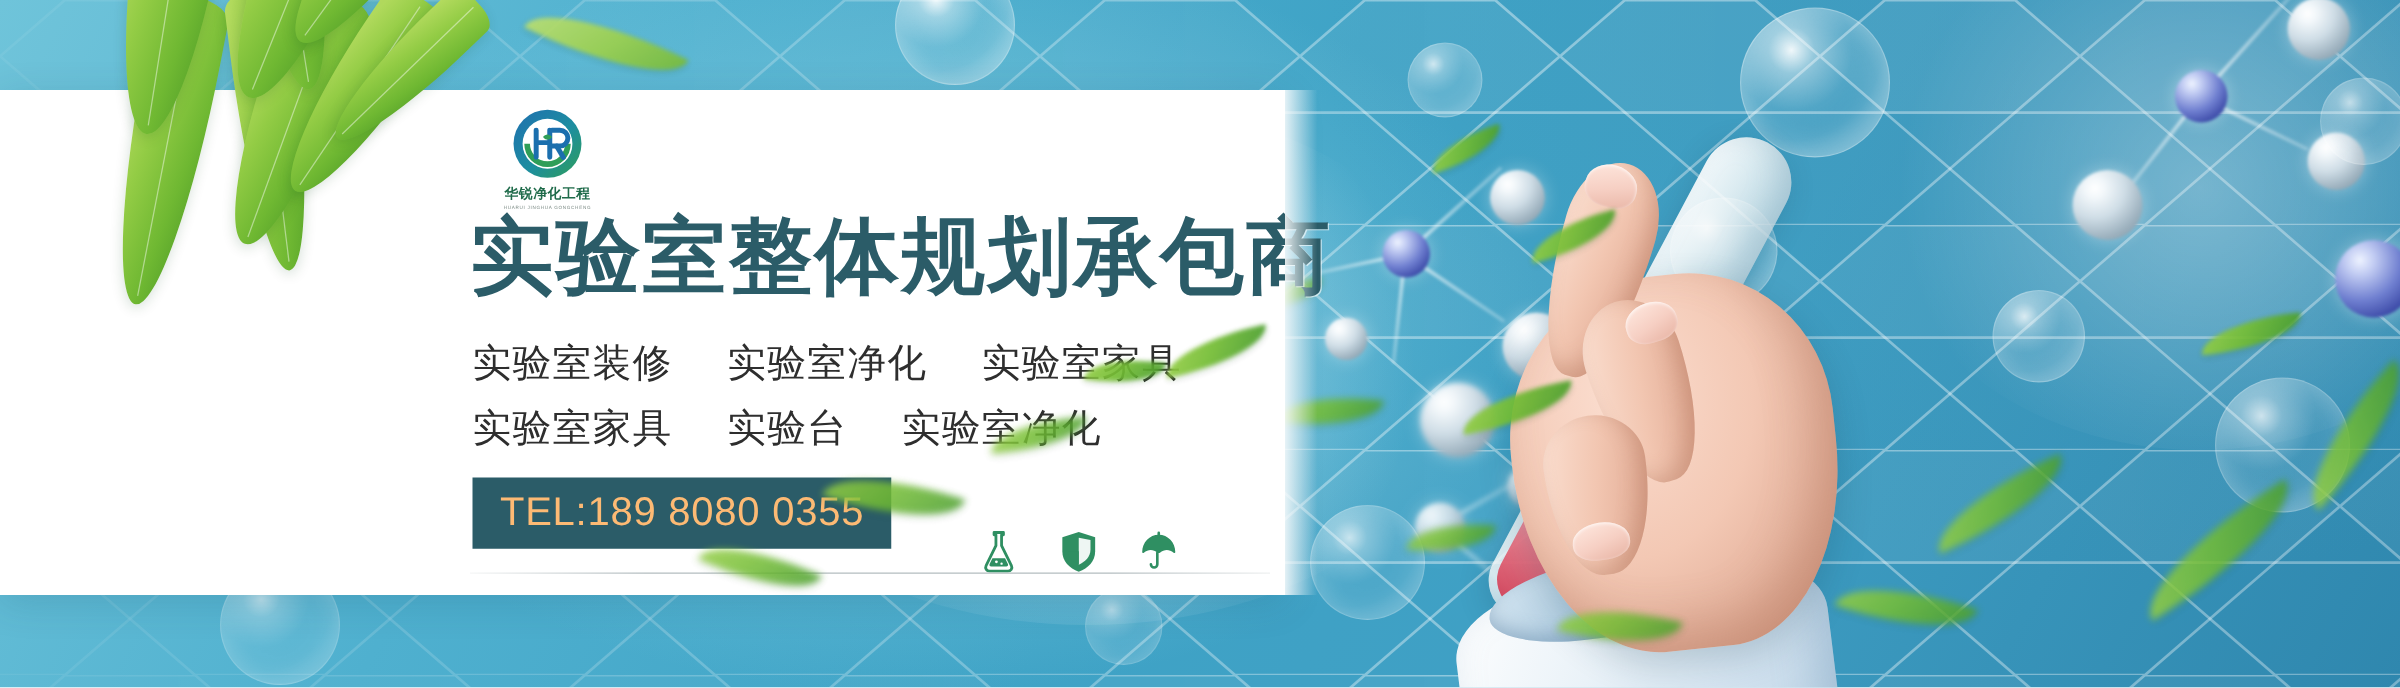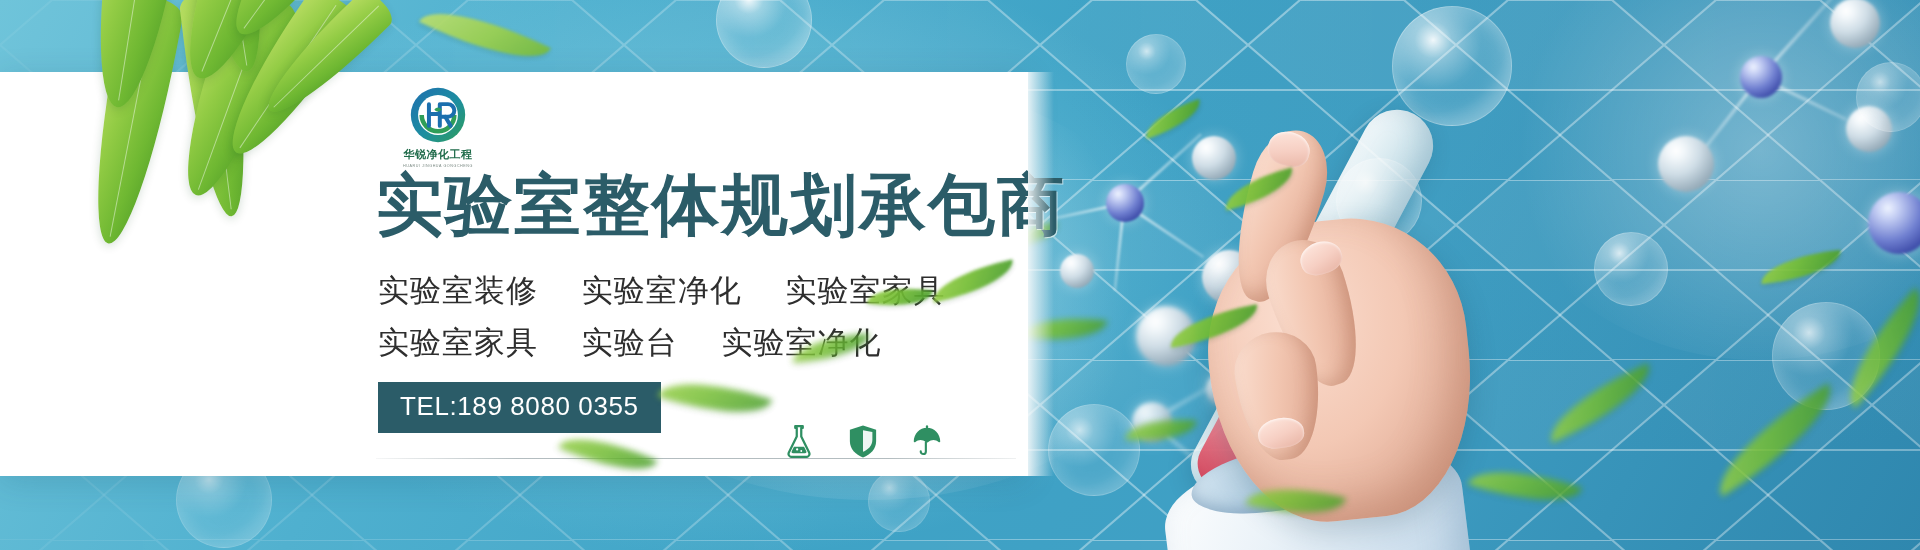--- a/index.html
+++ b/index.html
@@ -167,8 +167,8 @@
   .tel-btn {
     position:absolute; left:2px; top:310px;
     padding:9px 22px 11px;
-    background:#2b5c68; color:#ffffff;
-    font-size:26px; letter-spacing:.6px; white-space:nowrap;
+    background:#2b5c68; color:#fdba74;
+    font-size:32px; letter-spacing:.6px; white-space:nowrap;
     font-family:"Liberation Sans",sans-serif;
     border:0; cursor:pointer;
   }

